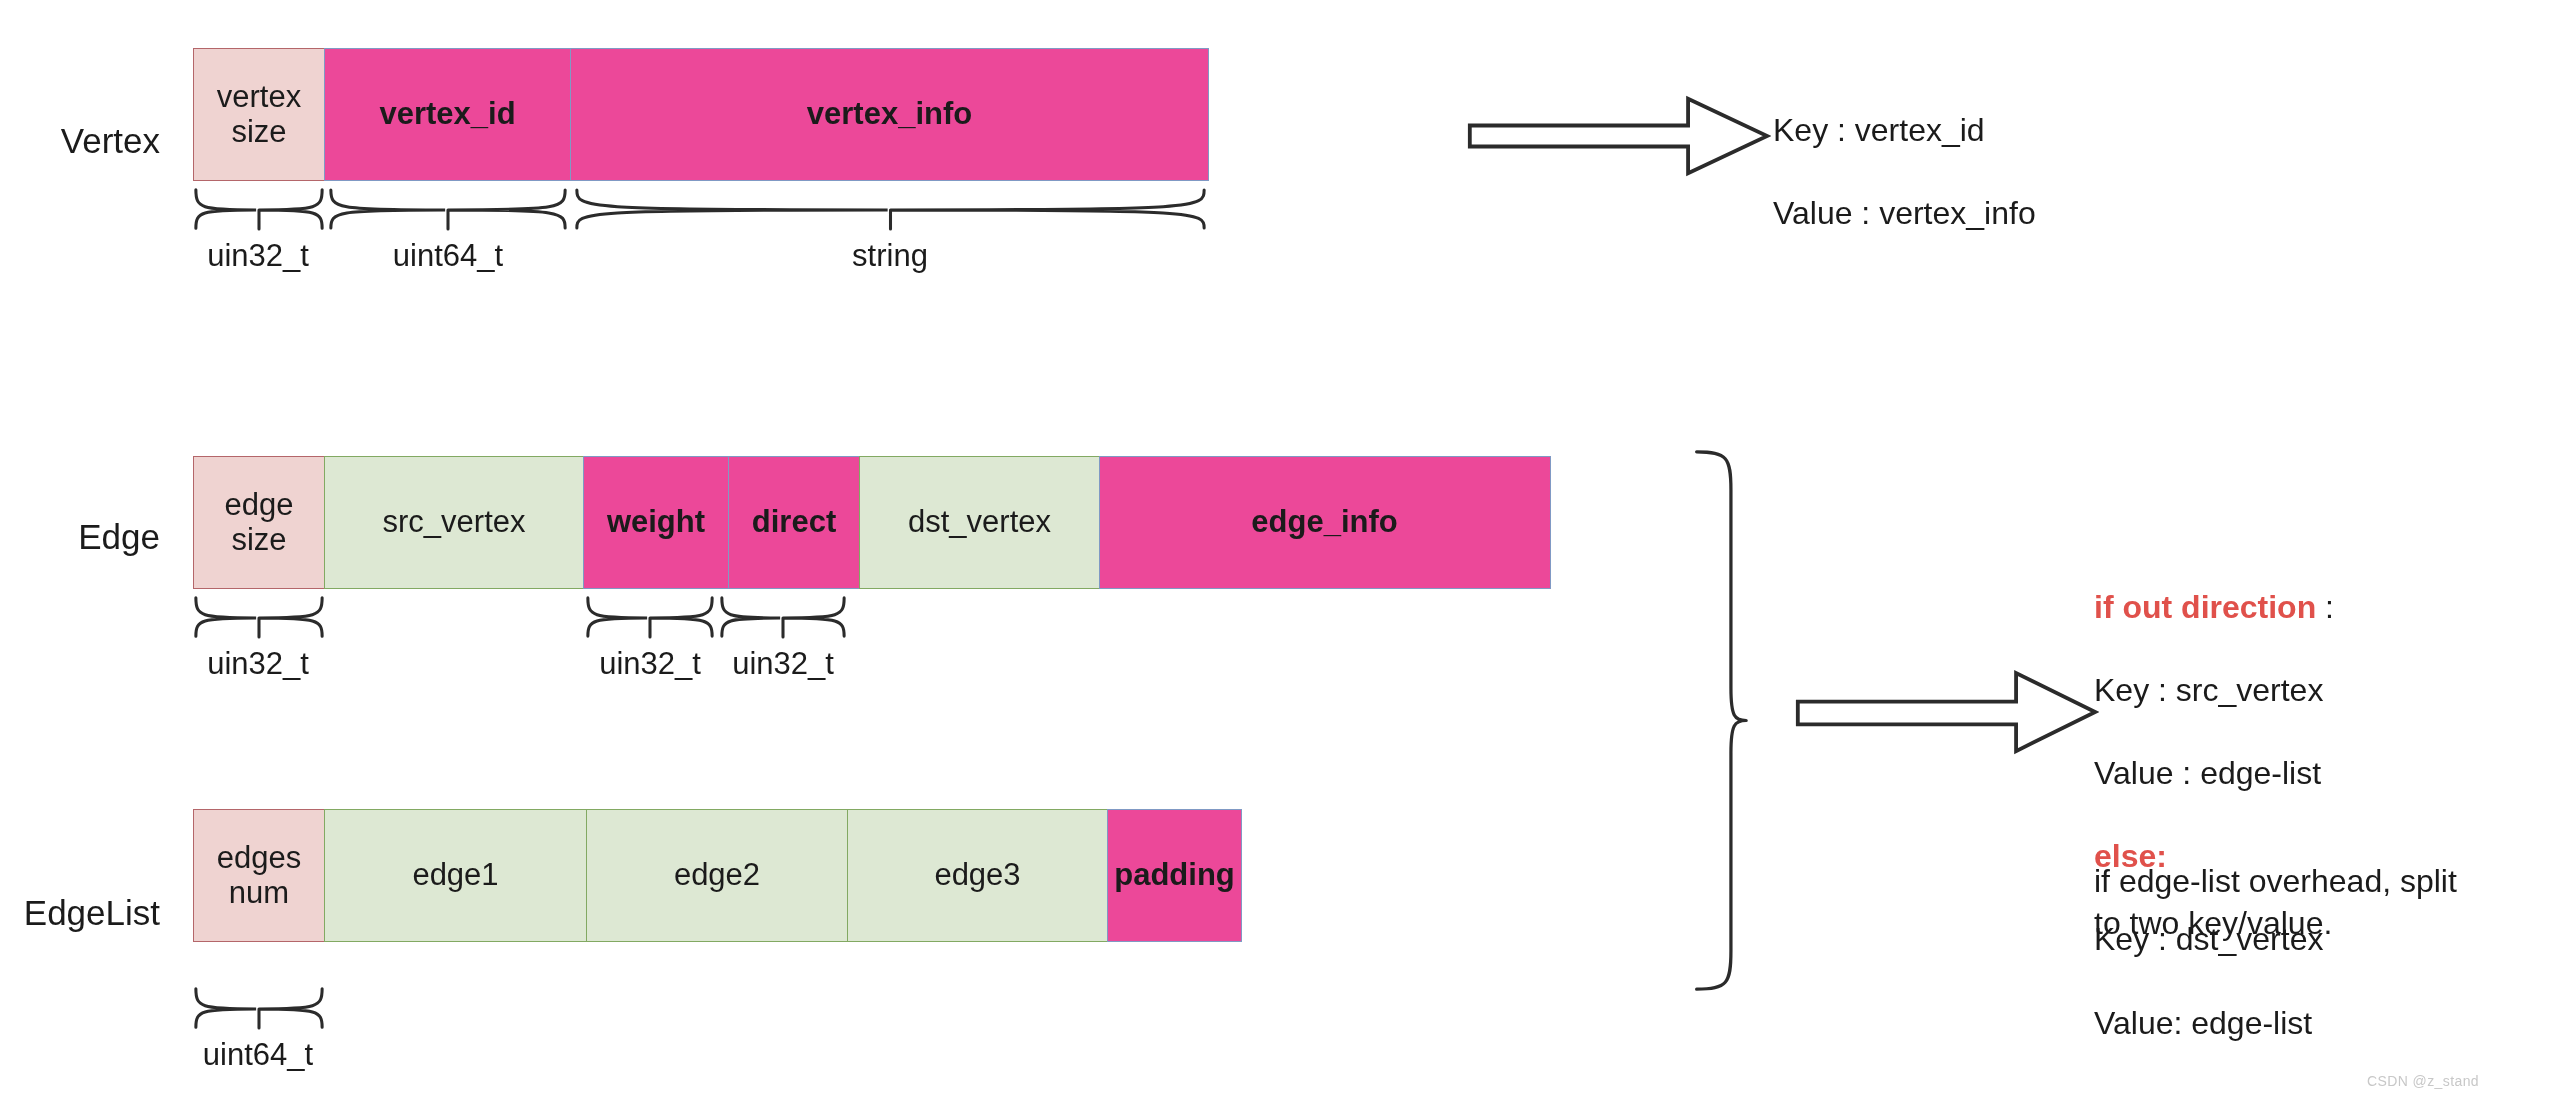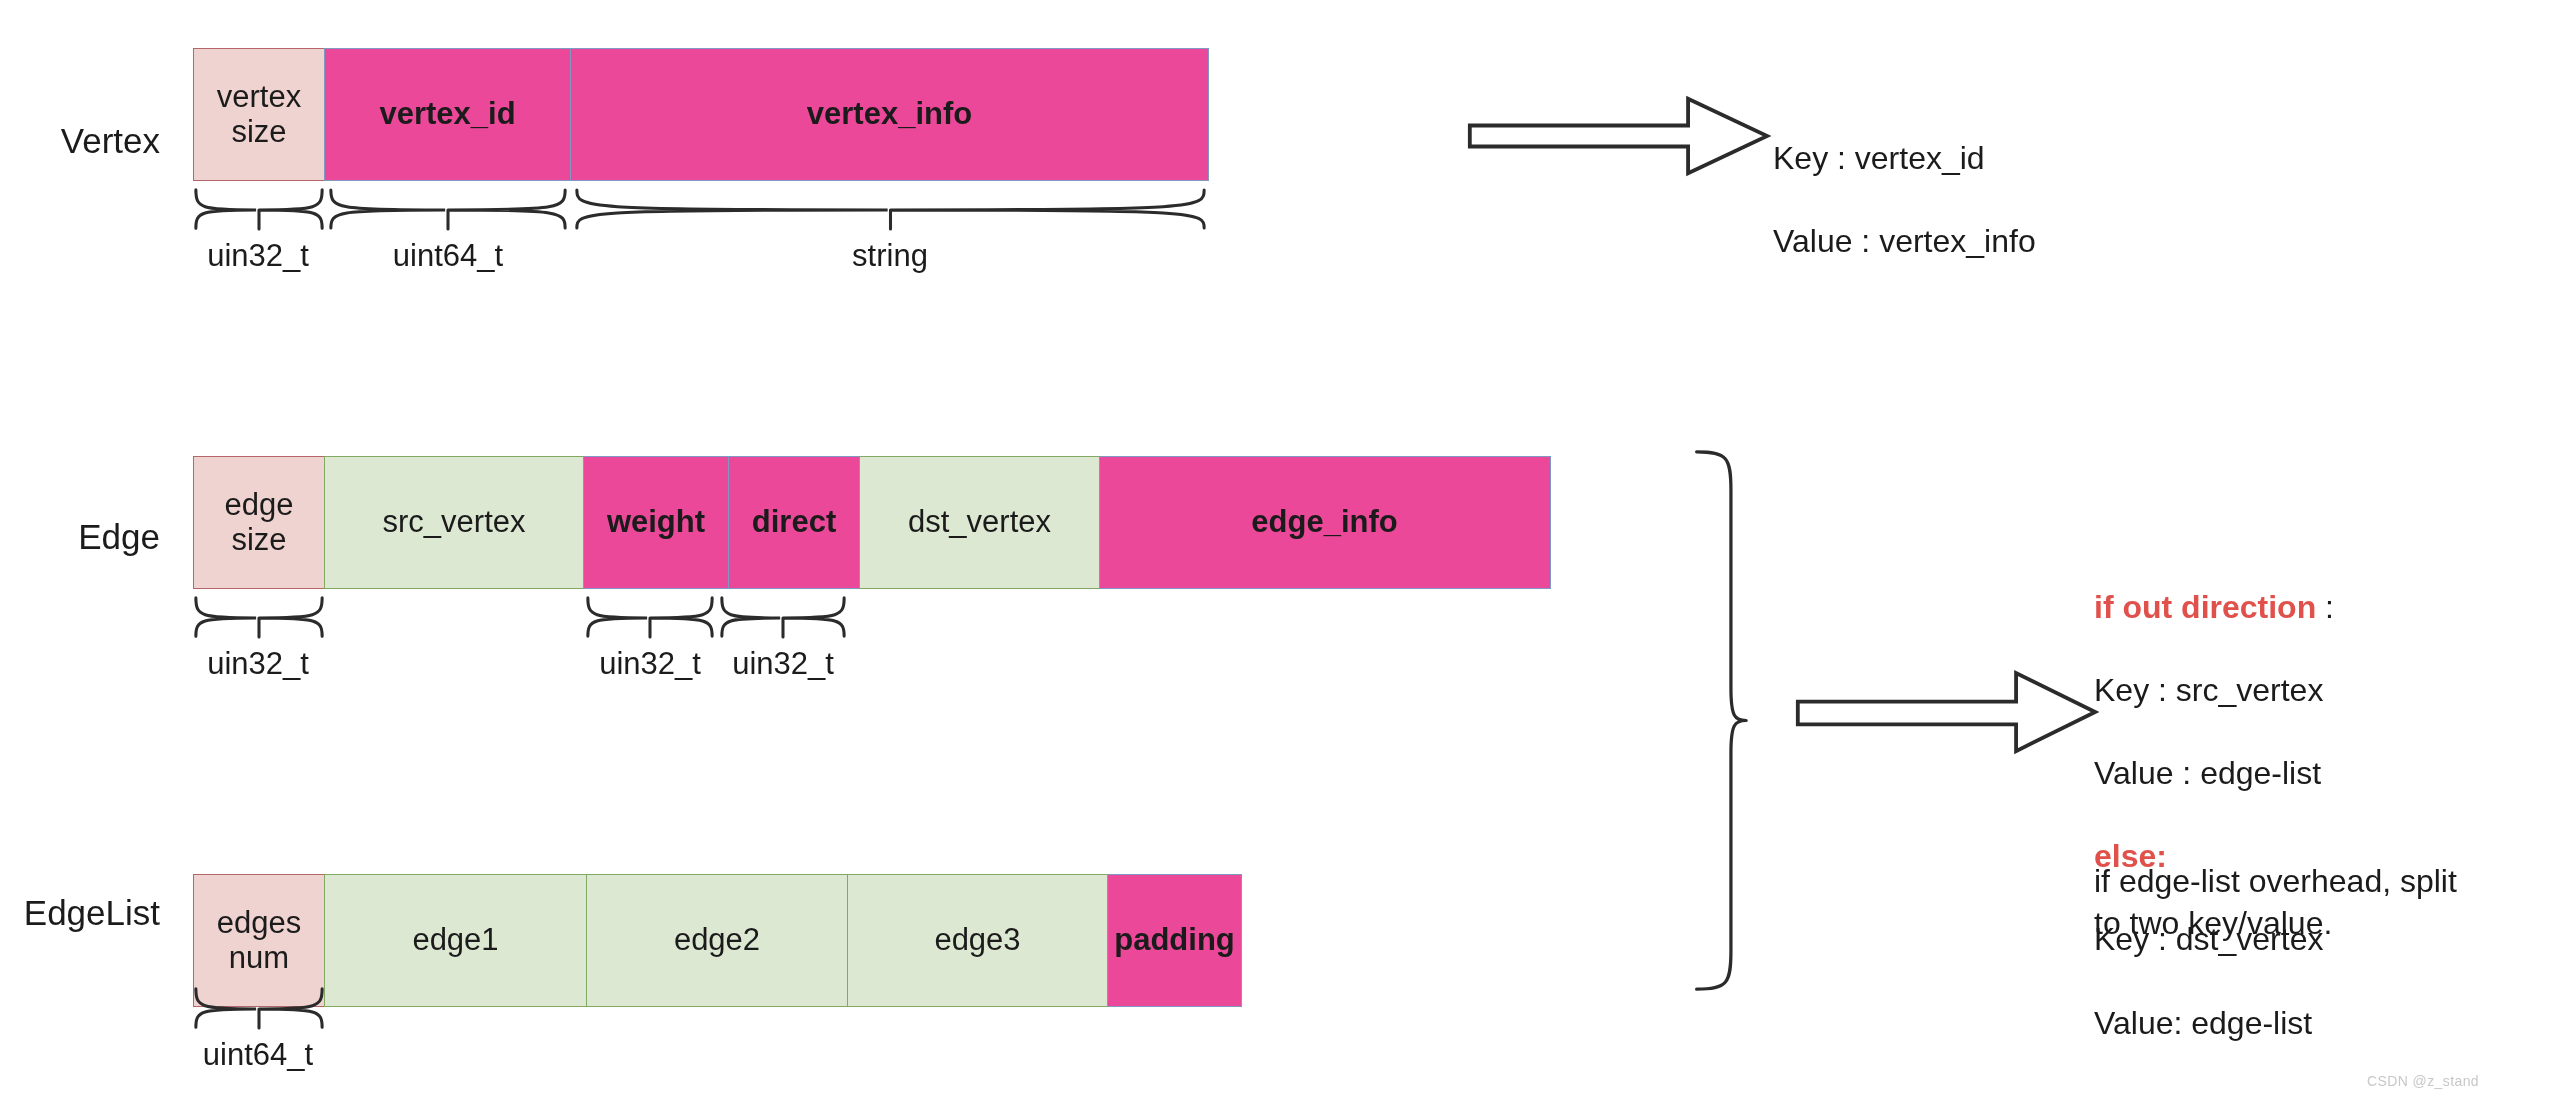--- a/index.html
+++ b/index.html
@@ -105,7 +105,7 @@
     <path d="M4,34 L233,34 L233,6 L316,45 L233,84 L233,56 L4,56 Z" fill="#ffffff" stroke="#2b2b2b" stroke-width="4"></path>
   </svg>
 
-  <div class="note" style="left:1773px;top:96px;">
+  <div class="note" style="left:1773px;top:68px;">
     <div>Key : vertex_id</div>
     <div>Value : vertex_info</div>
   </div>

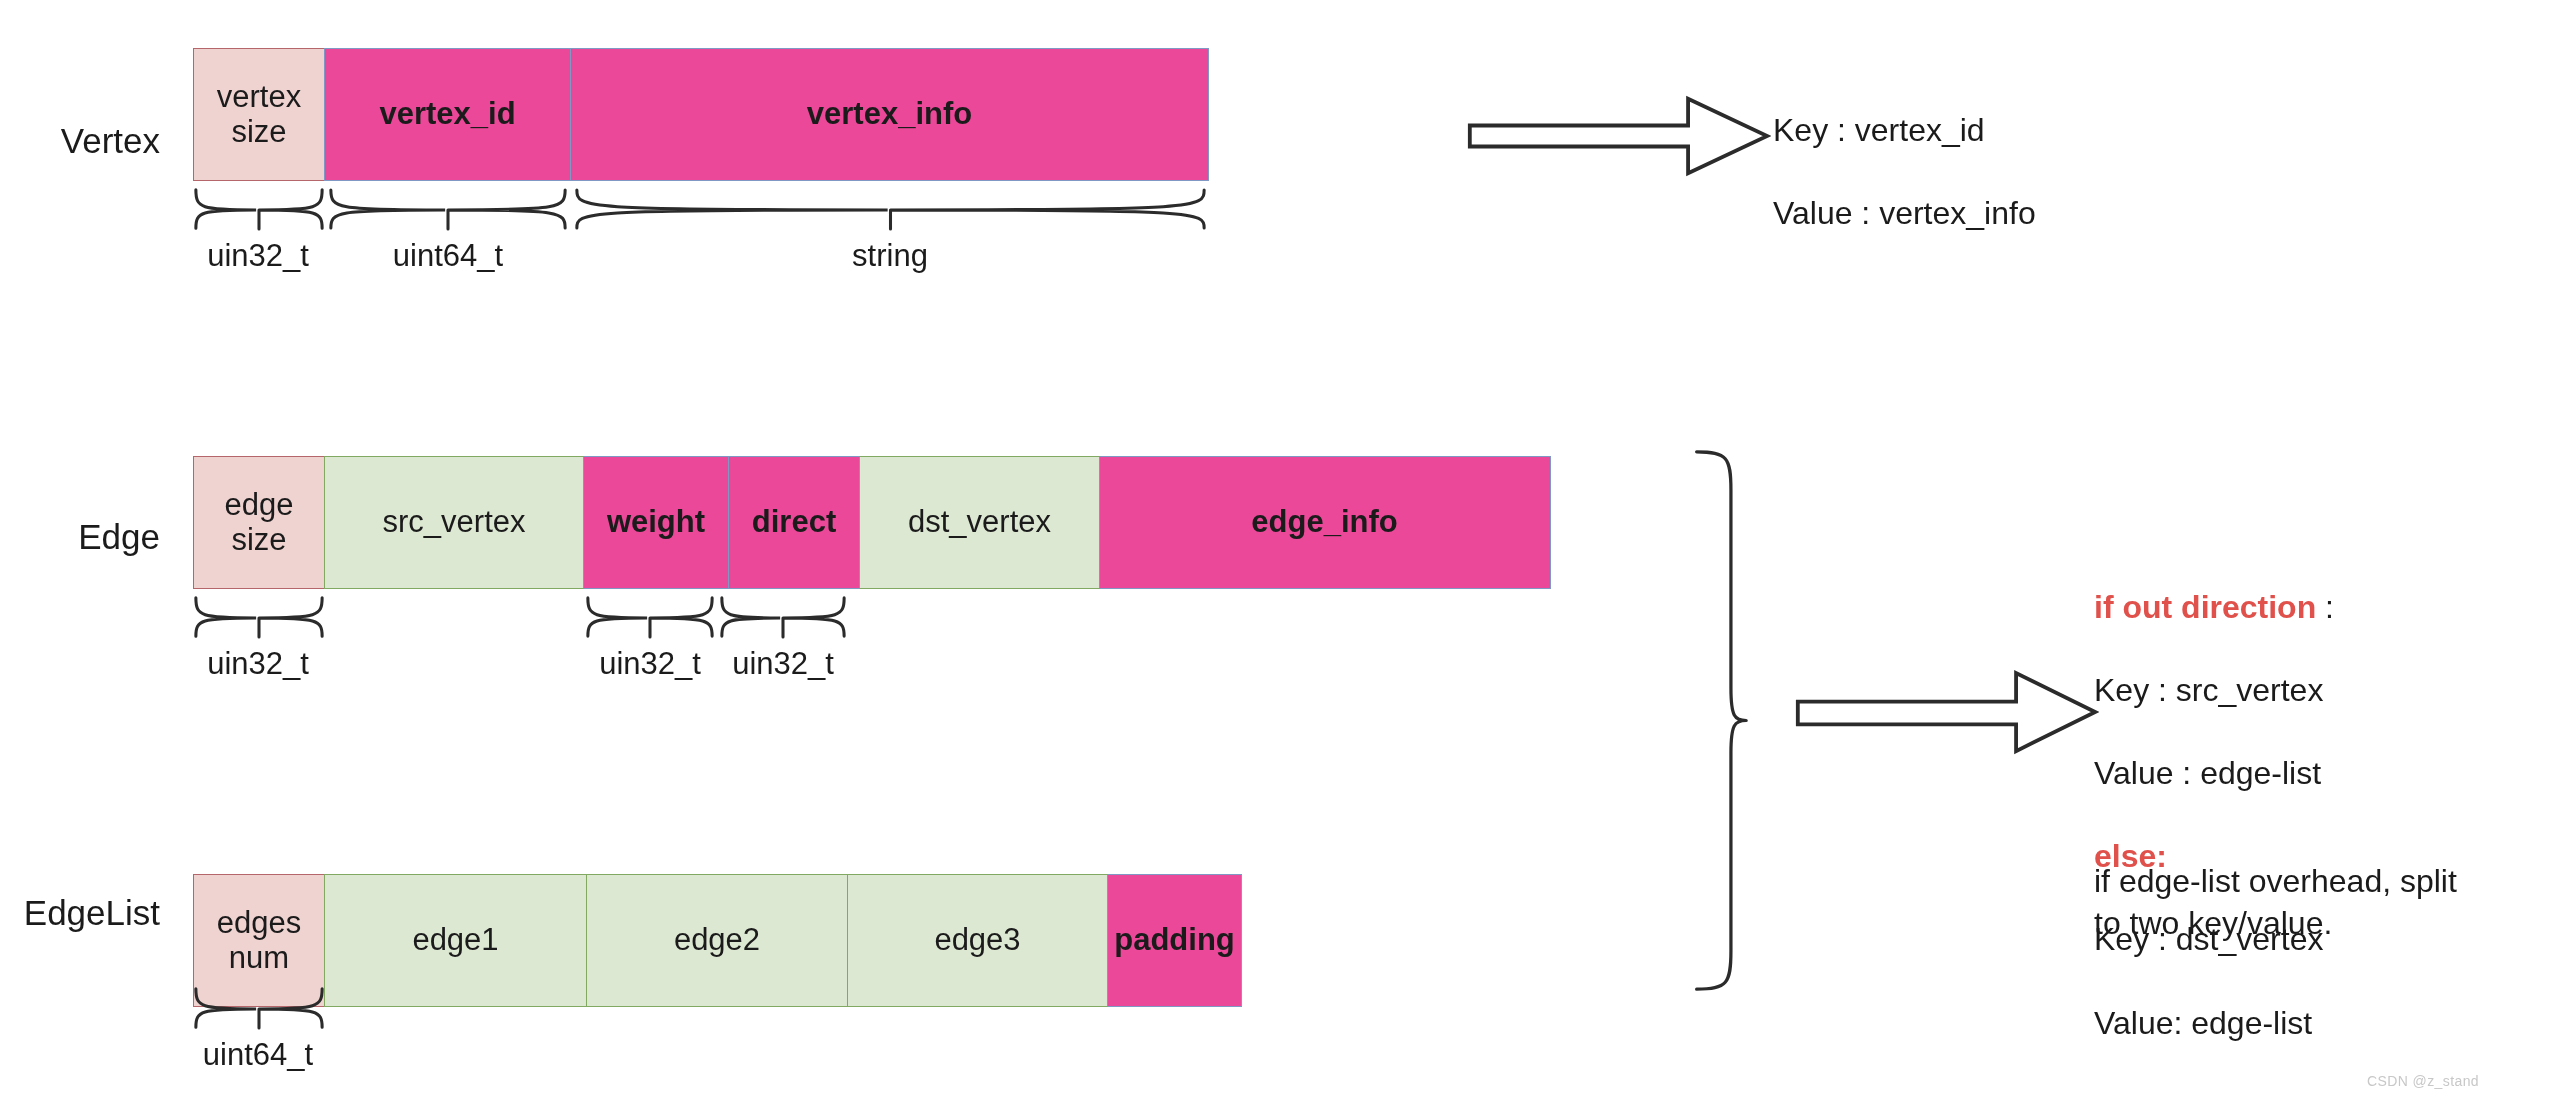--- a/index.html
+++ b/index.html
@@ -139,7 +139,7 @@
 
   <div class="row-label" style="left:0px;width:160px;top:913px;">EdgeList</div>
 
-  <div class="struct" style="left:193px;top:874px;height:133px;">
+  <div class="struct" style="left:193px;top:809px;height:133px;">
     <div class="cell pink" style="width:132px;">edges
 num</div>
     <div class="cell green" style="width:264px;">edge1</div>

